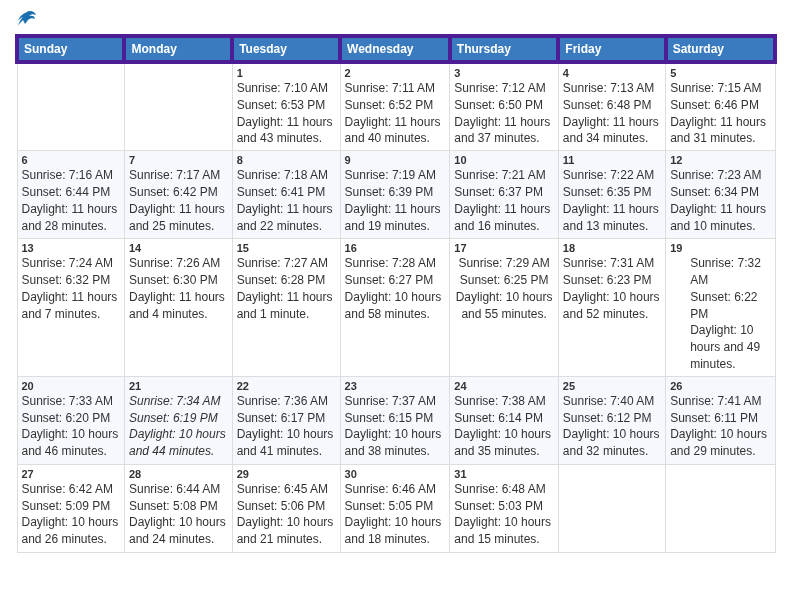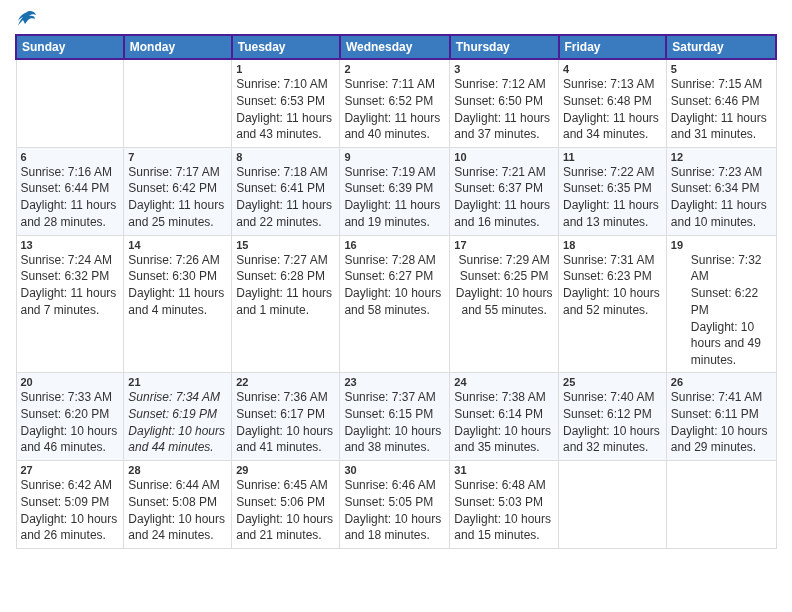--- a/index.html
+++ b/index.html
@@ -69,7 +69,7 @@
       text-align: left;
       font-size: 12px;
       font-weight: bold;
-      border: 2px solid #4c1d95;
+      border: 4px solid #4c1d95;
     }
     .calendar td {
       border: 1px solid #ddd;

